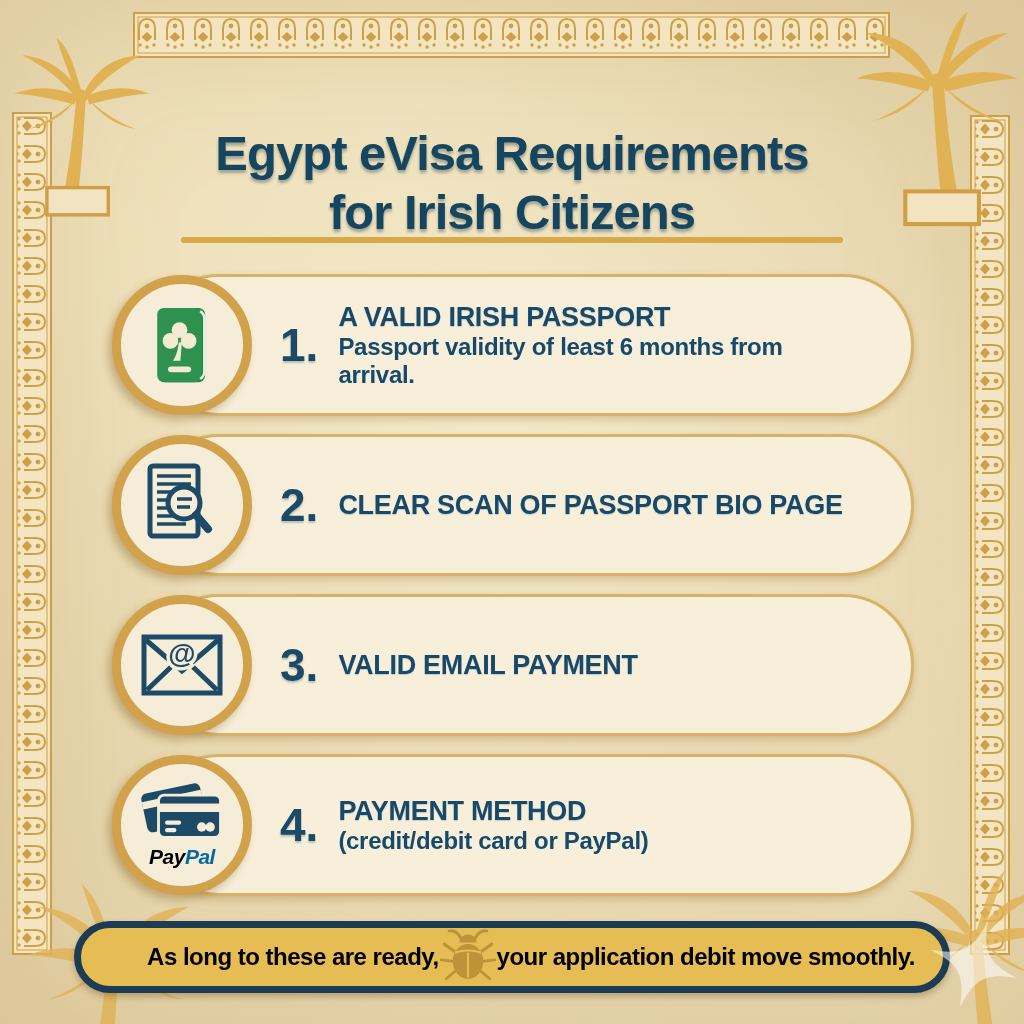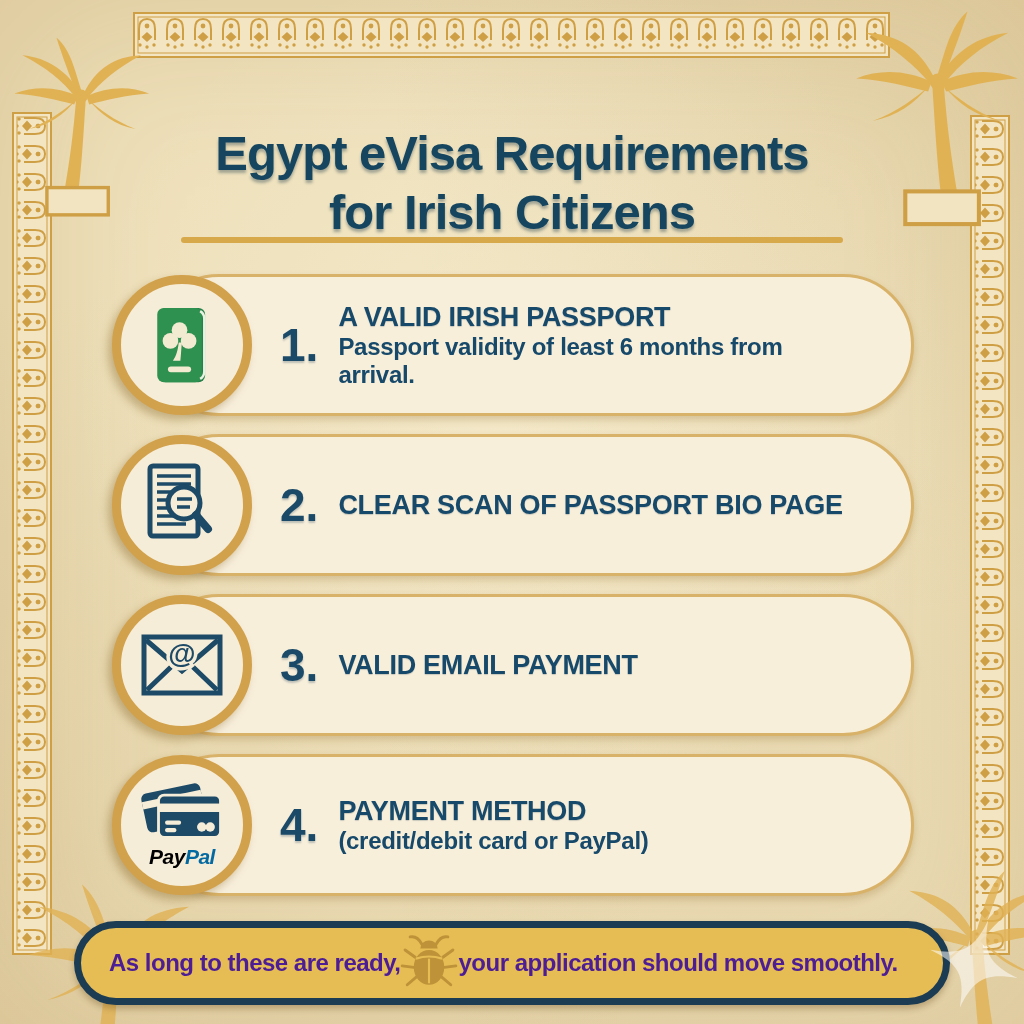--- a/index.html
+++ b/index.html
@@ -62,11 +62,11 @@
   .paypal-pay { color:#000000; }
   .paypal-pal { color:#0369a1; }
   .banner {
-    position:absolute; z-index:3; left:74px; top:921px; width:876px; height:84px;
+    position:absolute; z-index:3; left:74px; top:921px; width:876px; height:72px;
     box-sizing:border-box; border:7px solid #1c3c53; border-radius:46px;
     background:#e6bc55; box-shadow:0 4px 6px rgba(90,60,10,0.3);
-    display:flex; align-items:center; justify-content:flex-start;
-    padding:0 28px; color:#4c1d95; font-size:24px; font-weight:bold;
+    display:flex; align-items:center; justify-content:flex-end;
+    padding:0 28px; color:#000000; font-size:24px; font-weight:bold;
     letter-spacing:-0.5px; white-space:nowrap;
   }
   .sparkle { position:absolute; z-index:4; left:928px; top:918px;

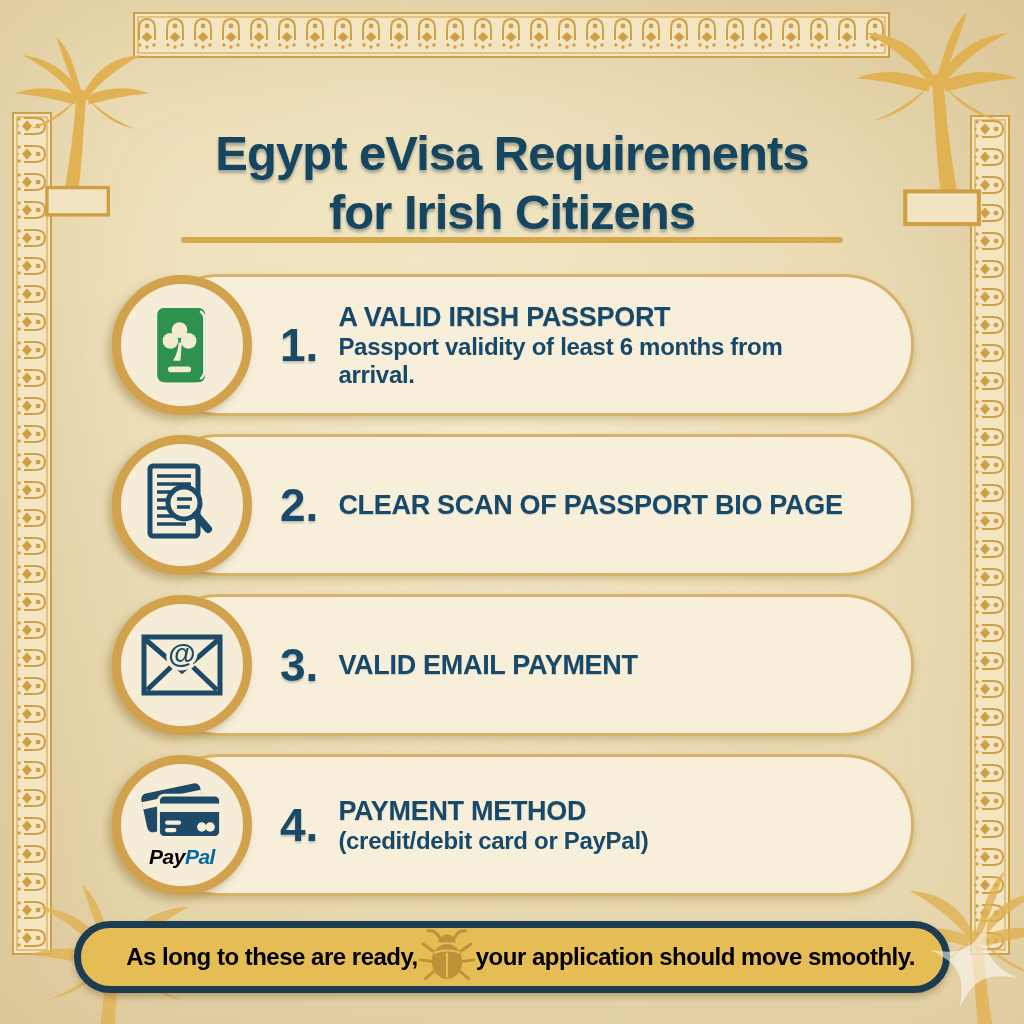--- a/index.html
+++ b/index.html
@@ -260,7 +260,7 @@
       <path d="M22 36 Q40 30 58 36" fill="none" stroke="#e6bc55" stroke-width="3"></path>
       <path d="M40 36 L40 70" stroke="#e6bc55" stroke-width="3"></path>
     </svg>
-    <span>your application should move smoothly.</span>
+    <span>your application debit move smoothly.</span>
   </div>
 
   <svg class="sparkle" width="92" height="92" viewBox="0 0 80 80">

